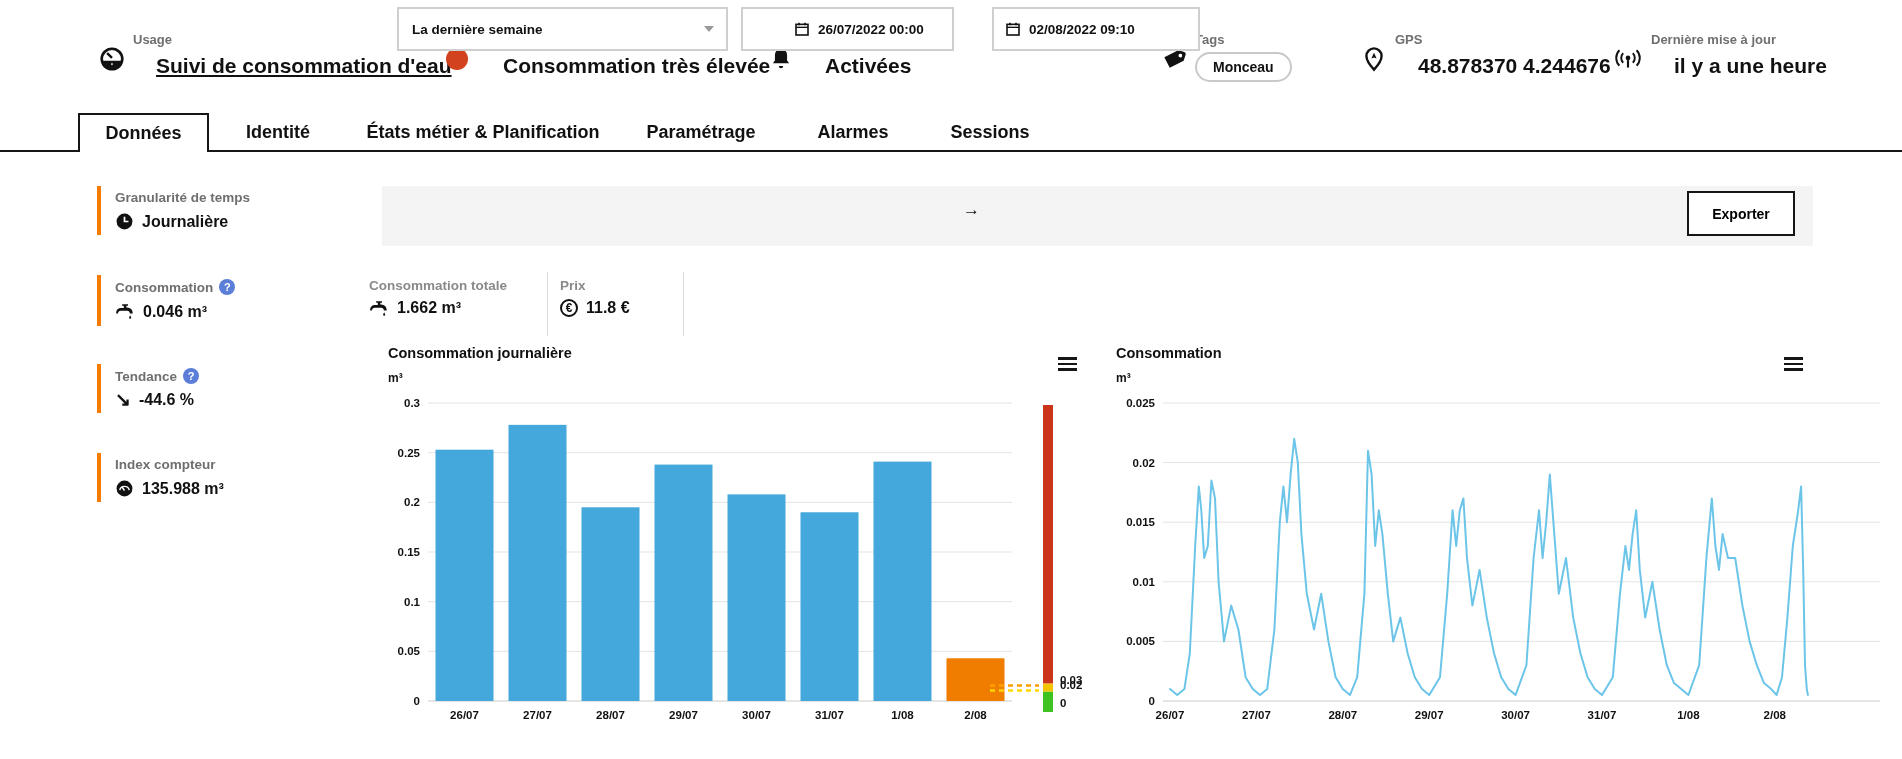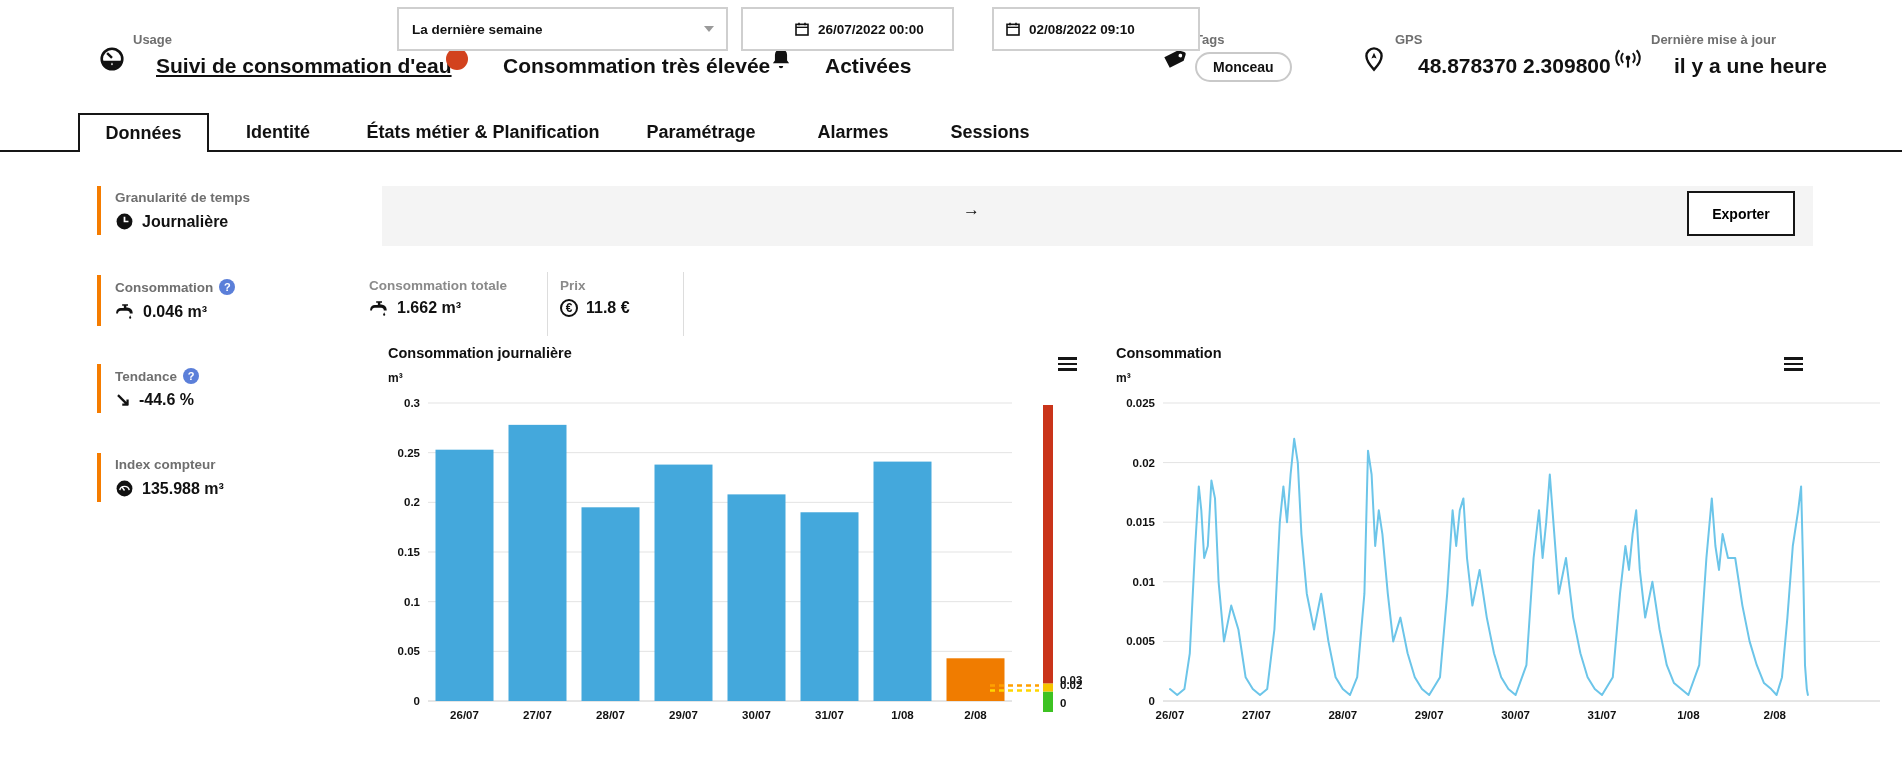--- a/index.html
+++ b/index.html
@@ -92,7 +92,7 @@
     <path d="M12 6.2 9.6 11.5l2.4-.9 2.4.9z" fill="#111"></path>
   </svg>
   <div class="hlabel">GPS</div>
-  <div class="hvalue">48.878370 2.309800</div>
+  <div class="hvalue">48.878370 4.244676</div>
 </div>
 
 <div class="hgroup" style="left:1613px;">

